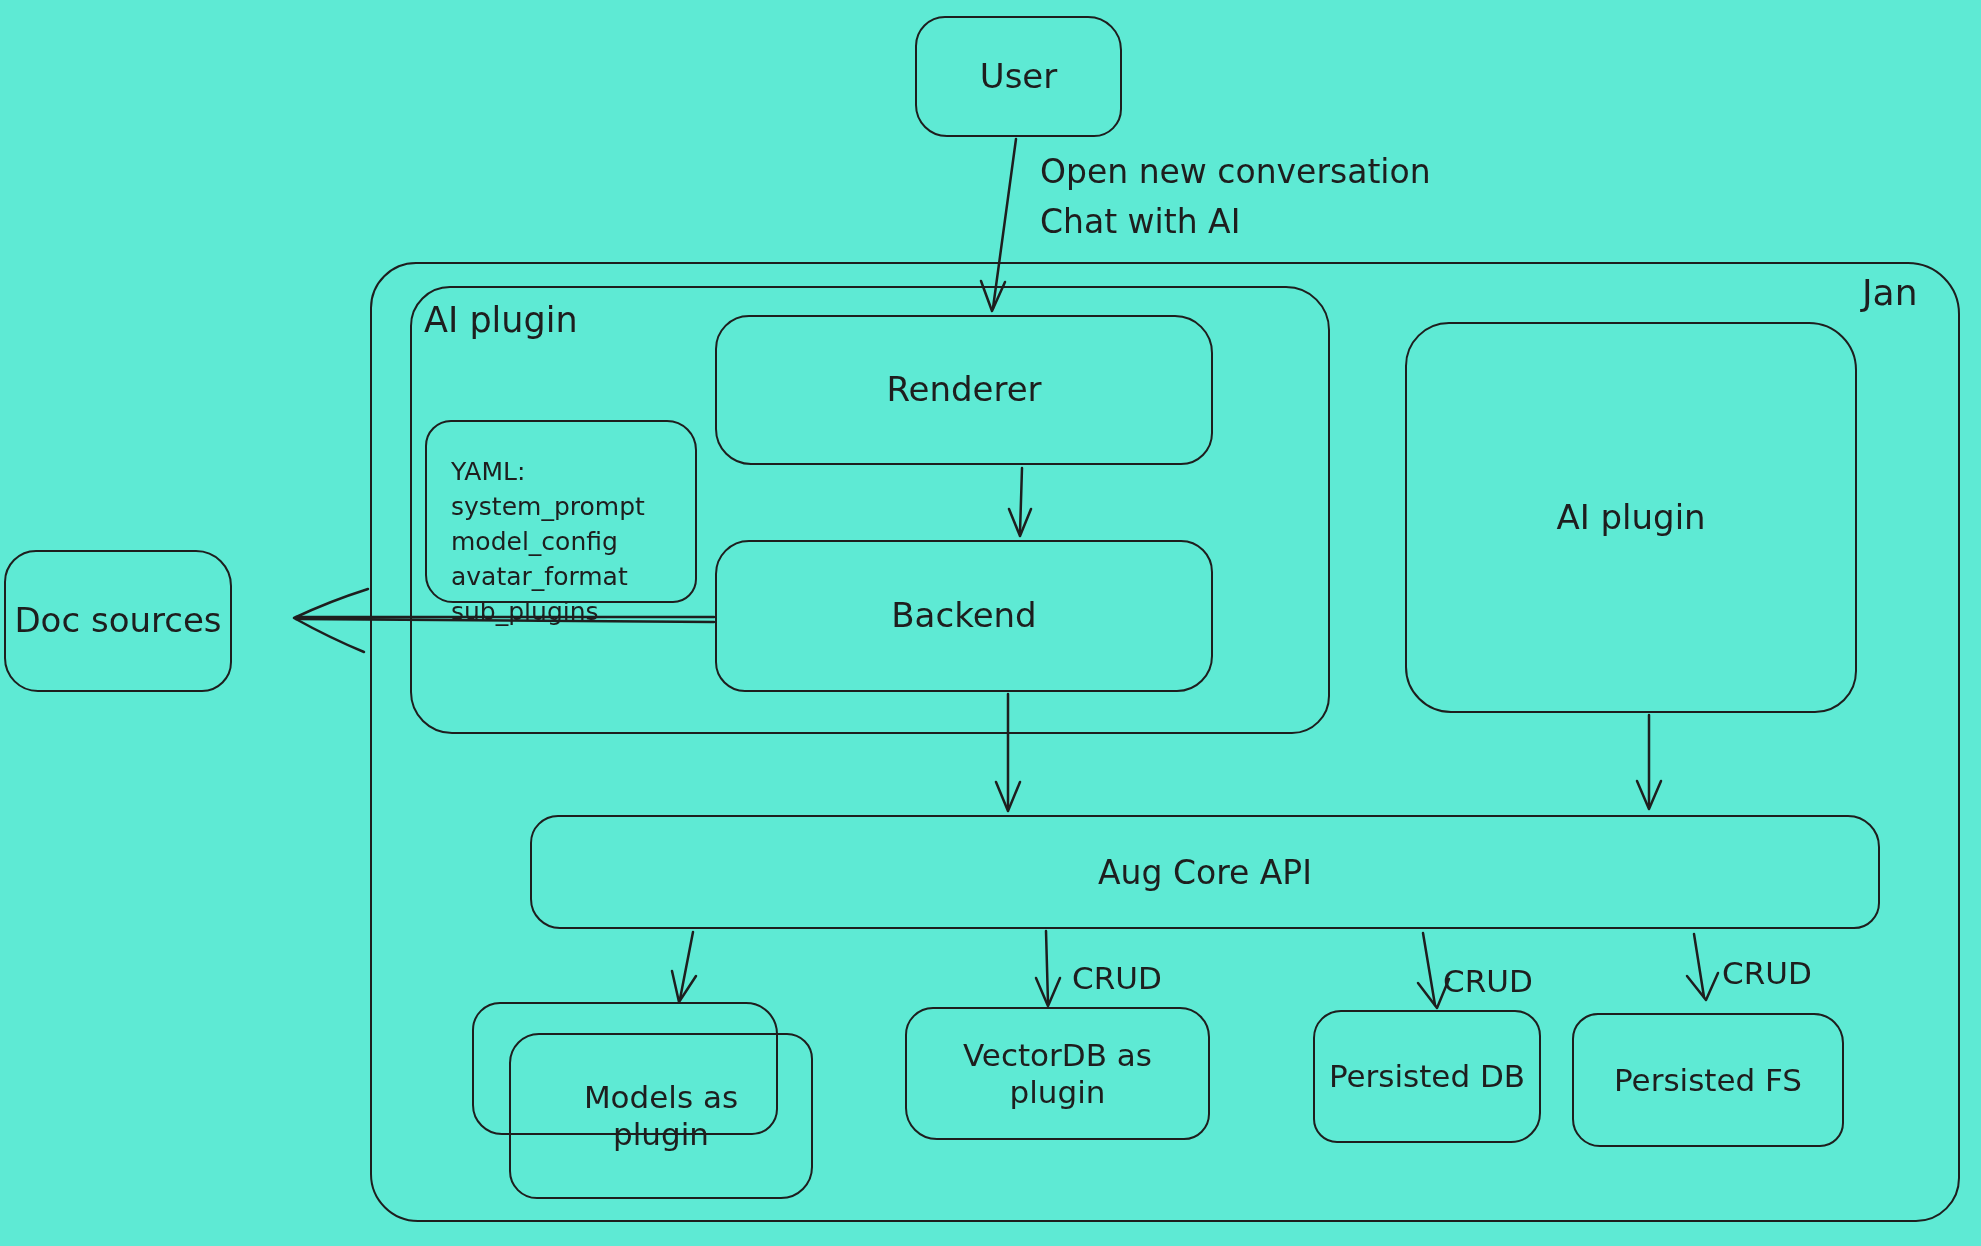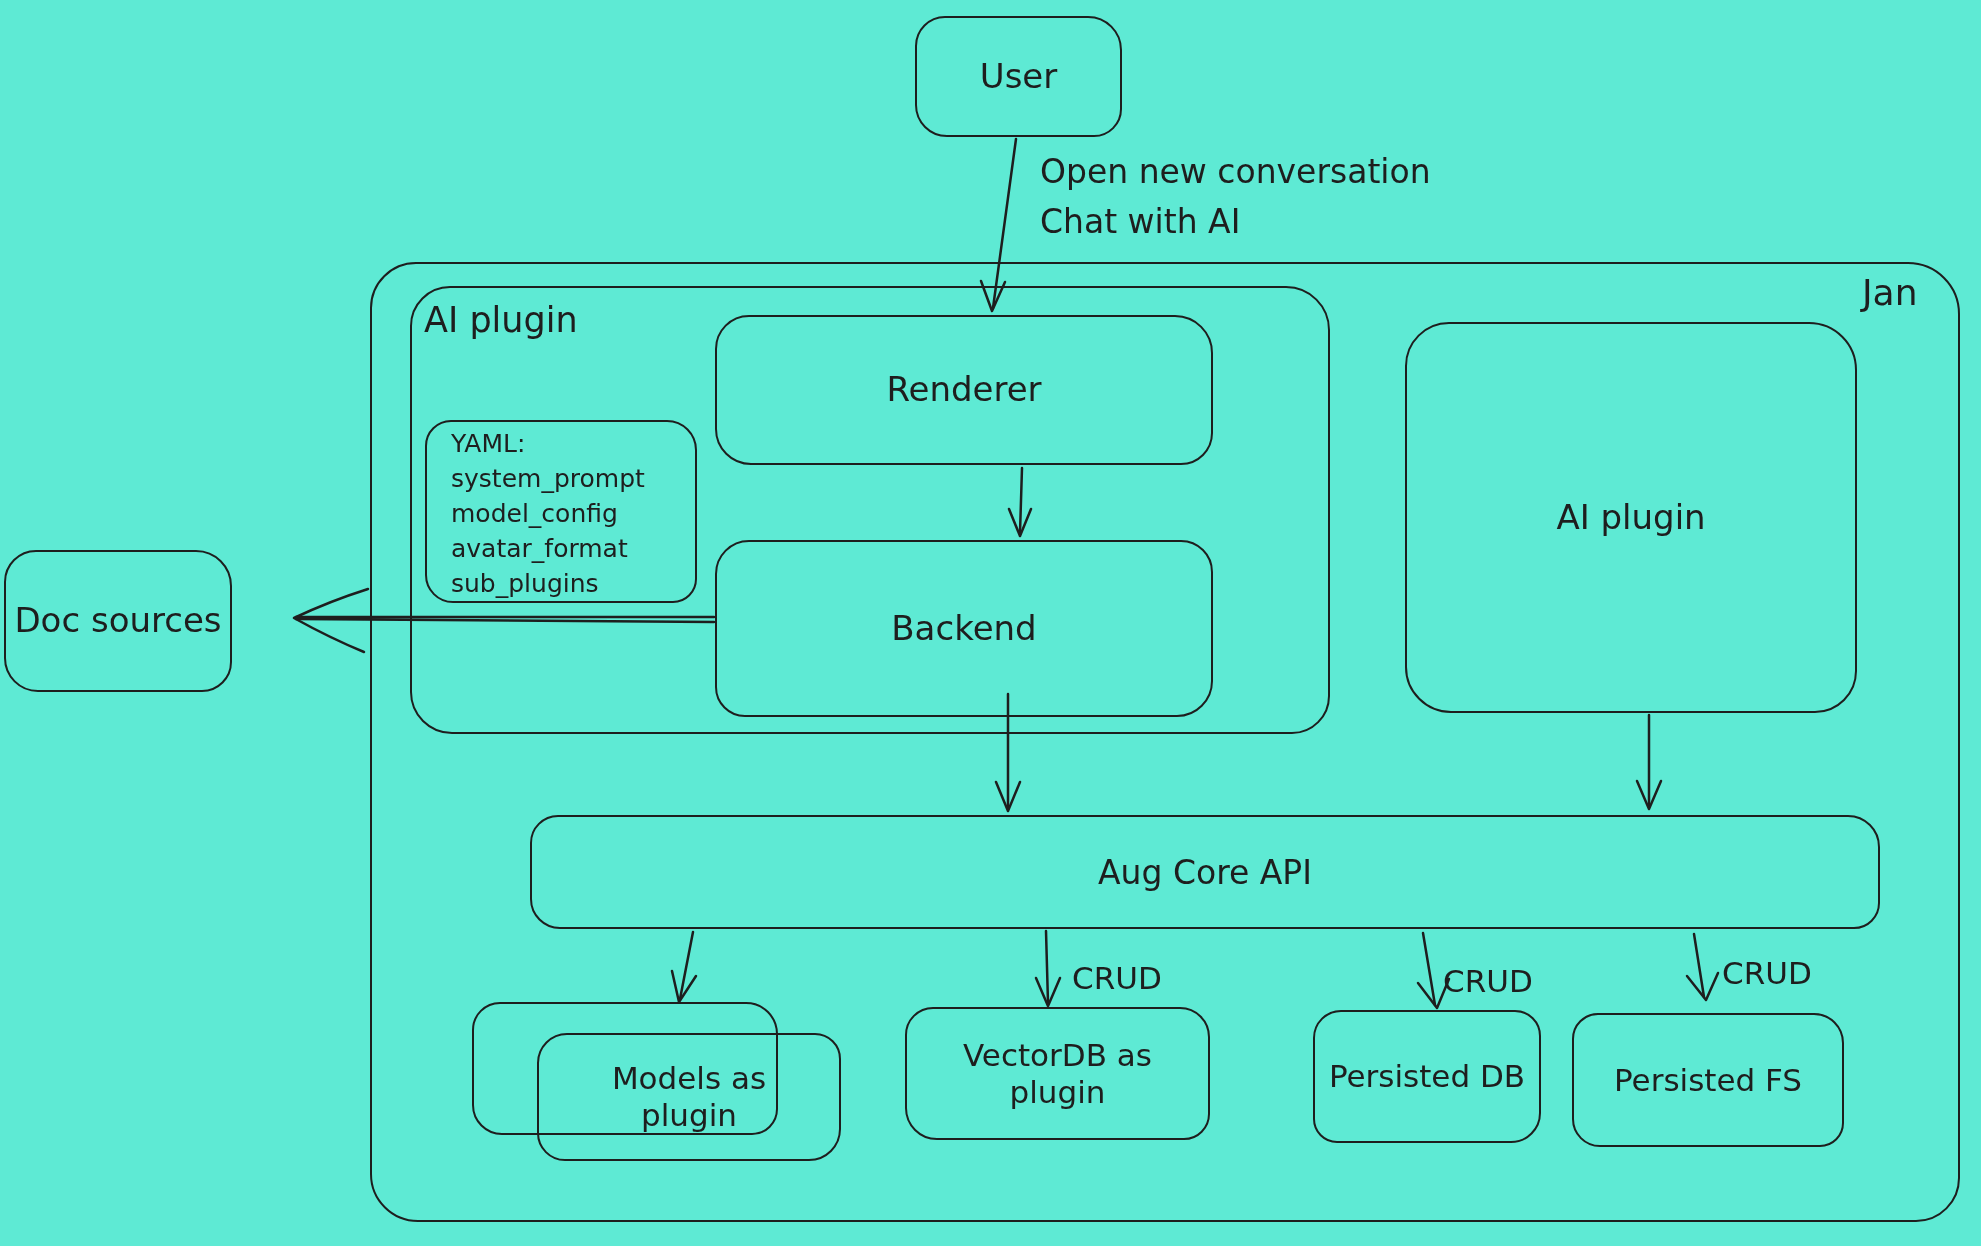--- a/index.html
+++ b/index.html
@@ -19,7 +19,7 @@
   .yaml-box{
     position:absolute;border:2.4px solid #1e1e1e;border-radius:26px 30px 24px 28px;
     box-sizing:border-box;display:flex;flex-direction:column;align-items:flex-start;
-    justify-content:flex-start;padding:4px 10px 10px 24px;
+    justify-content:flex-start;padding:32px 10px 10px 24px;
   }
   .yaml-line{font-size:25px;line-height:35px;color:#1e1e1e;white-space:nowrap;}
   svg.arrows{position:absolute;left:0;top:0;pointer-events:none;z-index:50;}

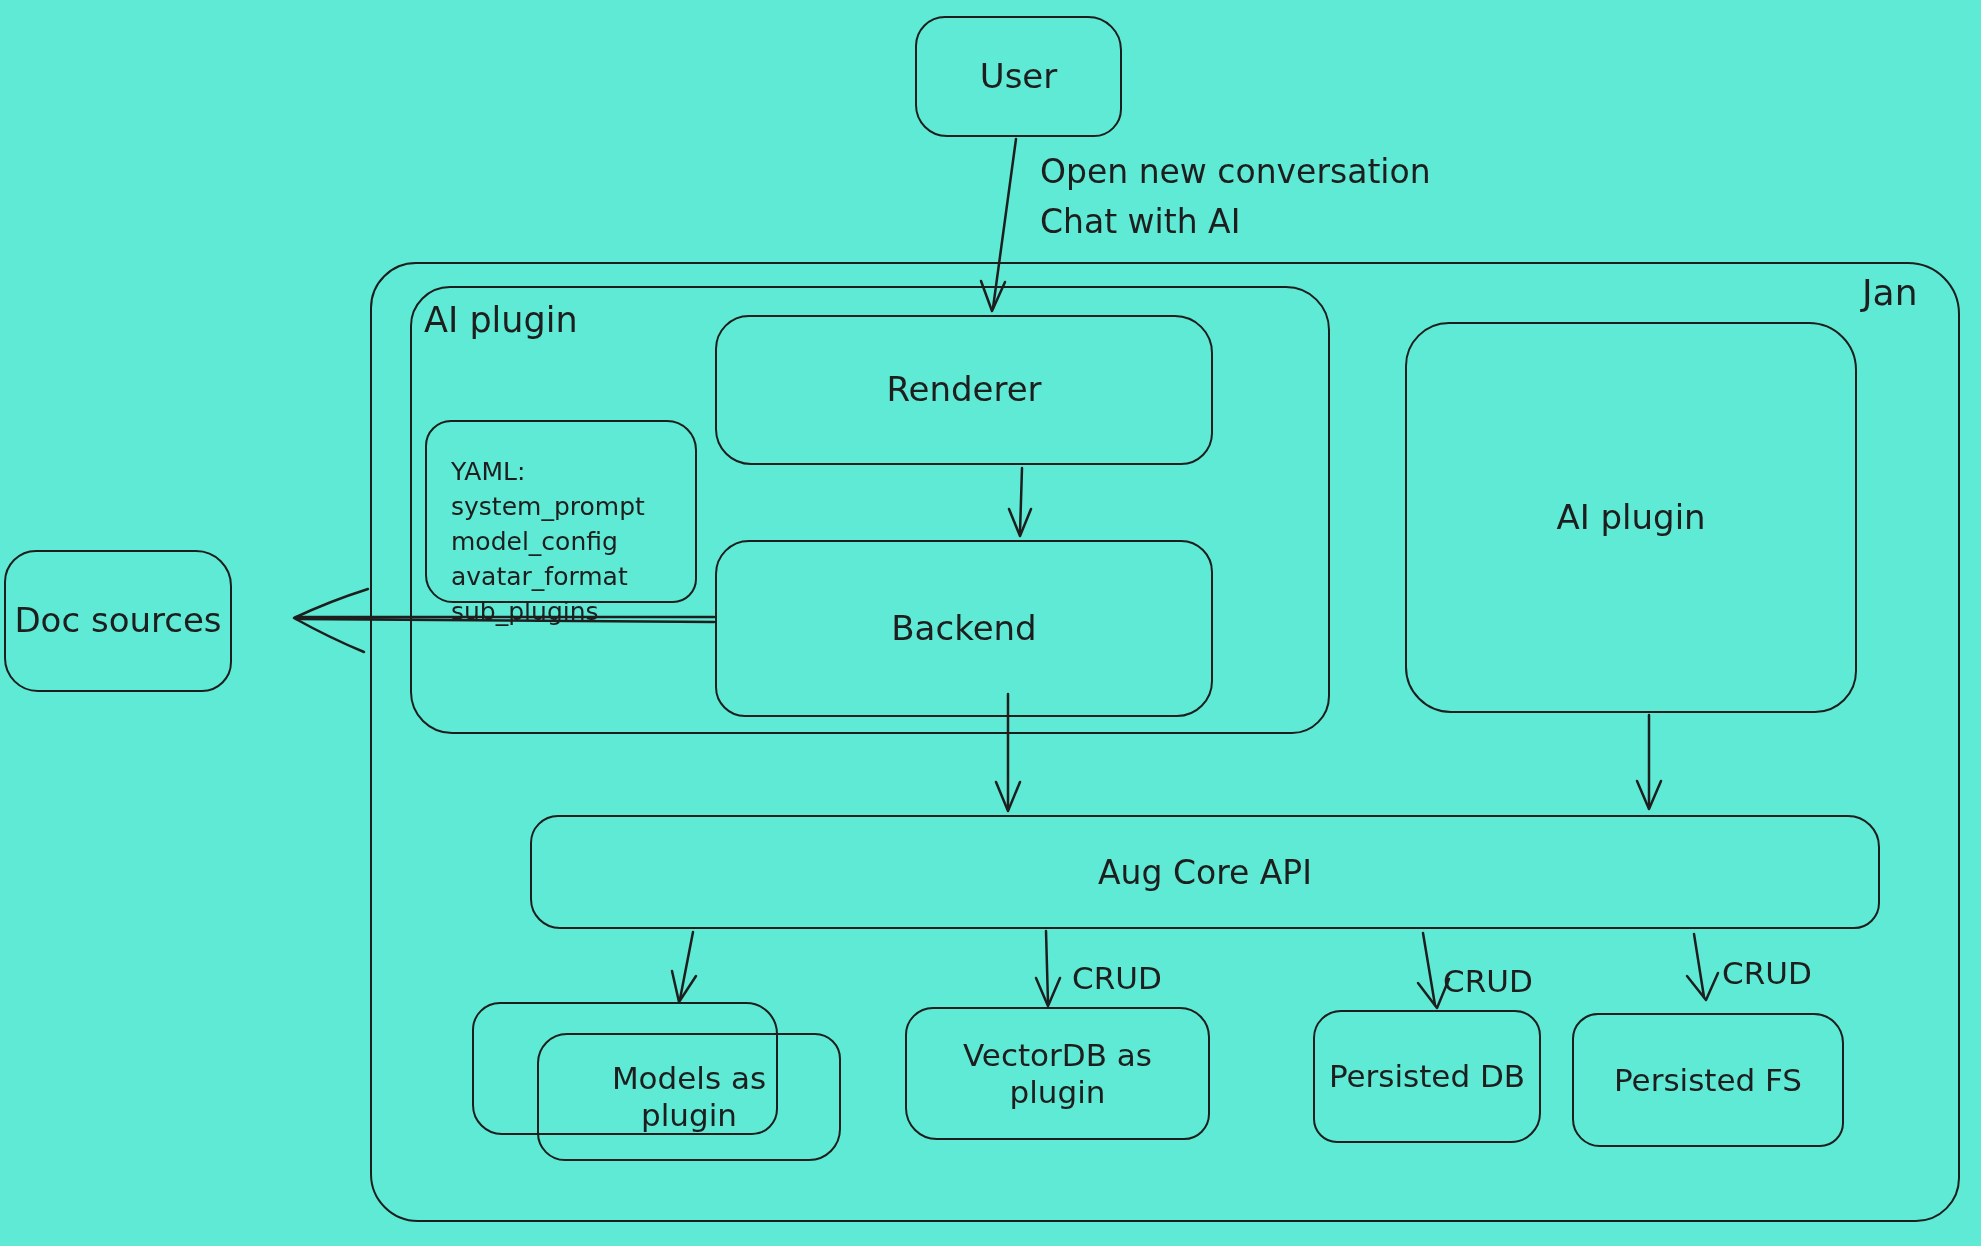--- a/index.html
+++ b/index.html
@@ -57,7 +57,7 @@
     <span class="yaml-line">sub_plugins</span>
   </div>
 
-  <div class="box node-label" style="left:715px;top:540px;width:498px;height:177px;border-radius:34px 32px 36px 30px;">
+  <div class="box node-label" style="left:715px;top:540px;width:498px;height:152px;border-radius:34px 32px 36px 30px;">
     <span>Backend</span>
   </div>
 

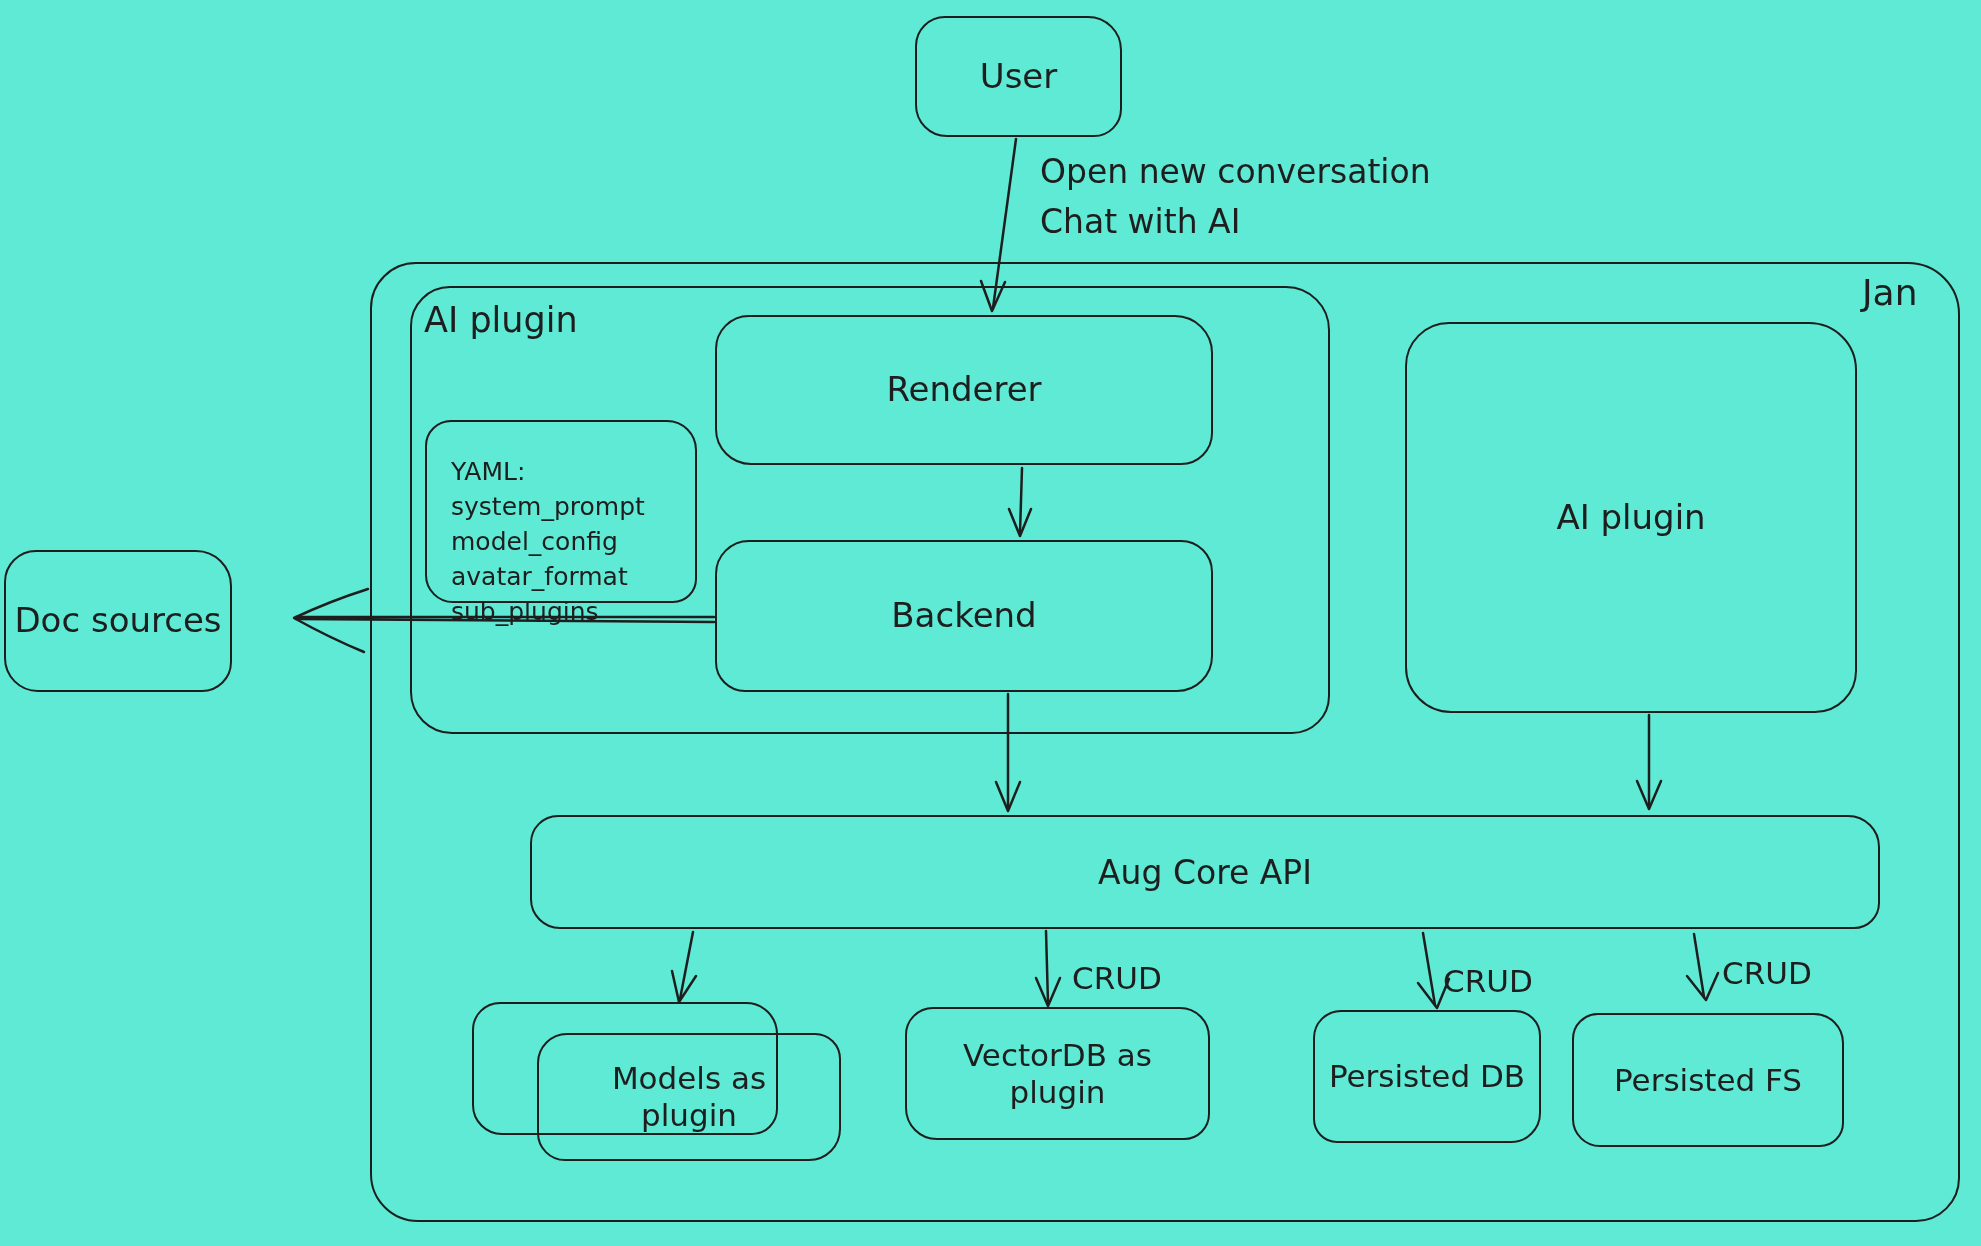--- a/index.html
+++ b/index.html
@@ -79,7 +79,7 @@
 
   <div class="box" style="left:472px;top:1002px;width:306px;height:133px;border-radius:28px 32px 26px 30px;">
   </div>
-  <div class="box small-label" style="left:537px;top:1033px;width:304px;height:128px;border-radius:30px 26px 32px 28px;justify-content:center;">
+  <div class="box small-label" style="left:509px;top:1033px;width:304px;height:166px;border-radius:30px 26px 32px 28px;justify-content:center;">
     <span style="display:inline-block;width:215px;">Models as plugin</span>
   </div>
 

